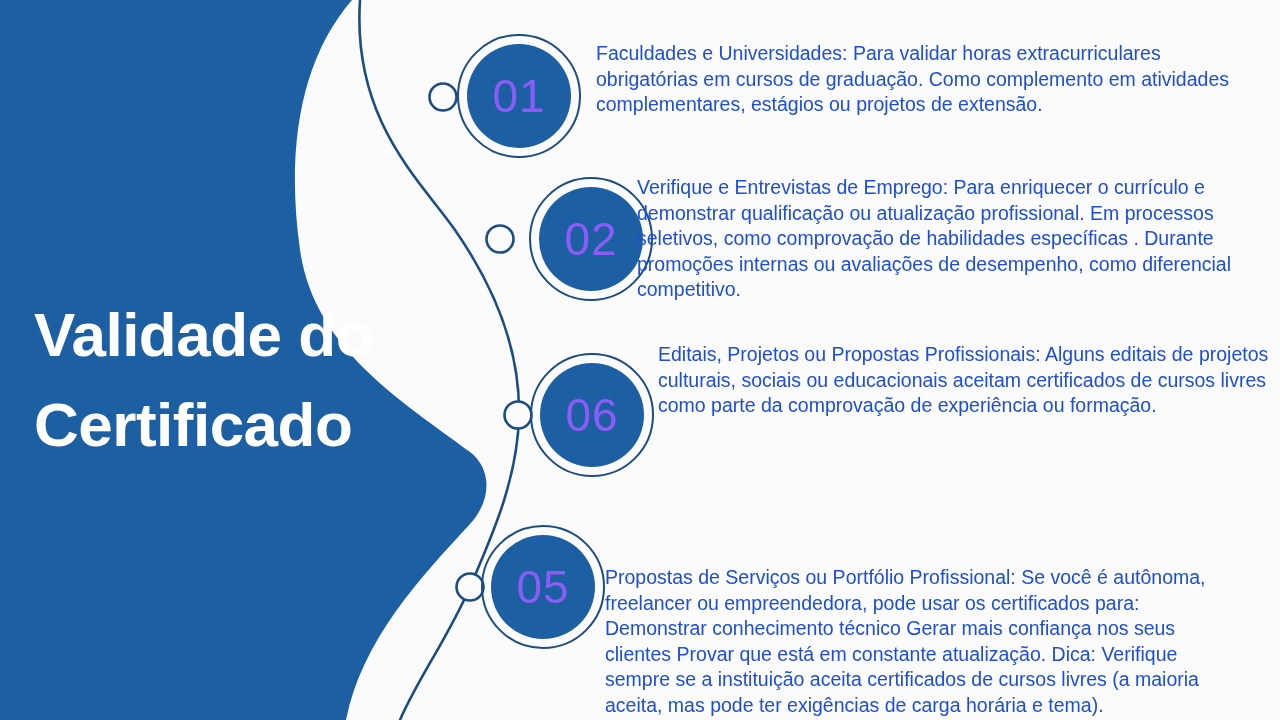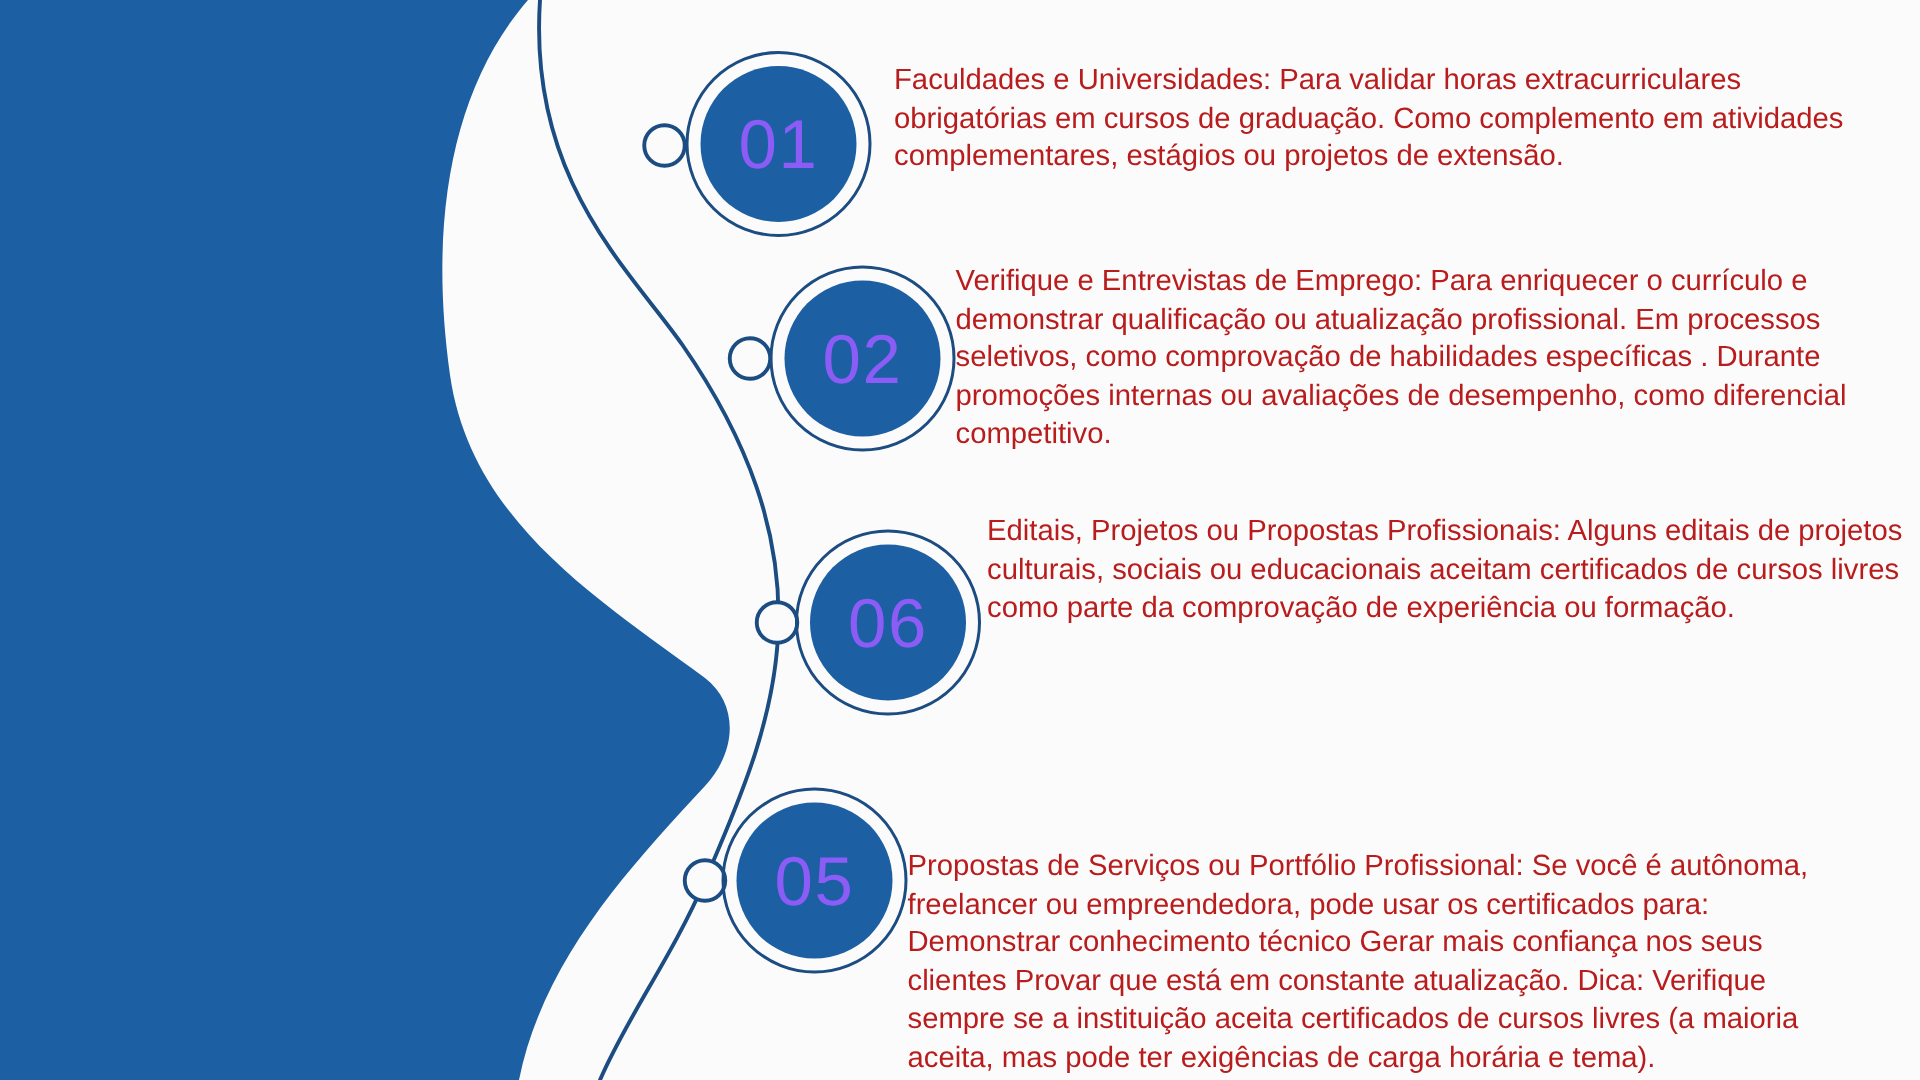--- a/index.html
+++ b/index.html
@@ -89,7 +89,7 @@
   }
   .step-text {
     position: absolute;
-    color: #b91c1c;
+    color: #1d4ed8;
     font-size: 19.5px;
     line-height: 25.5px;
     font-weight: 400;

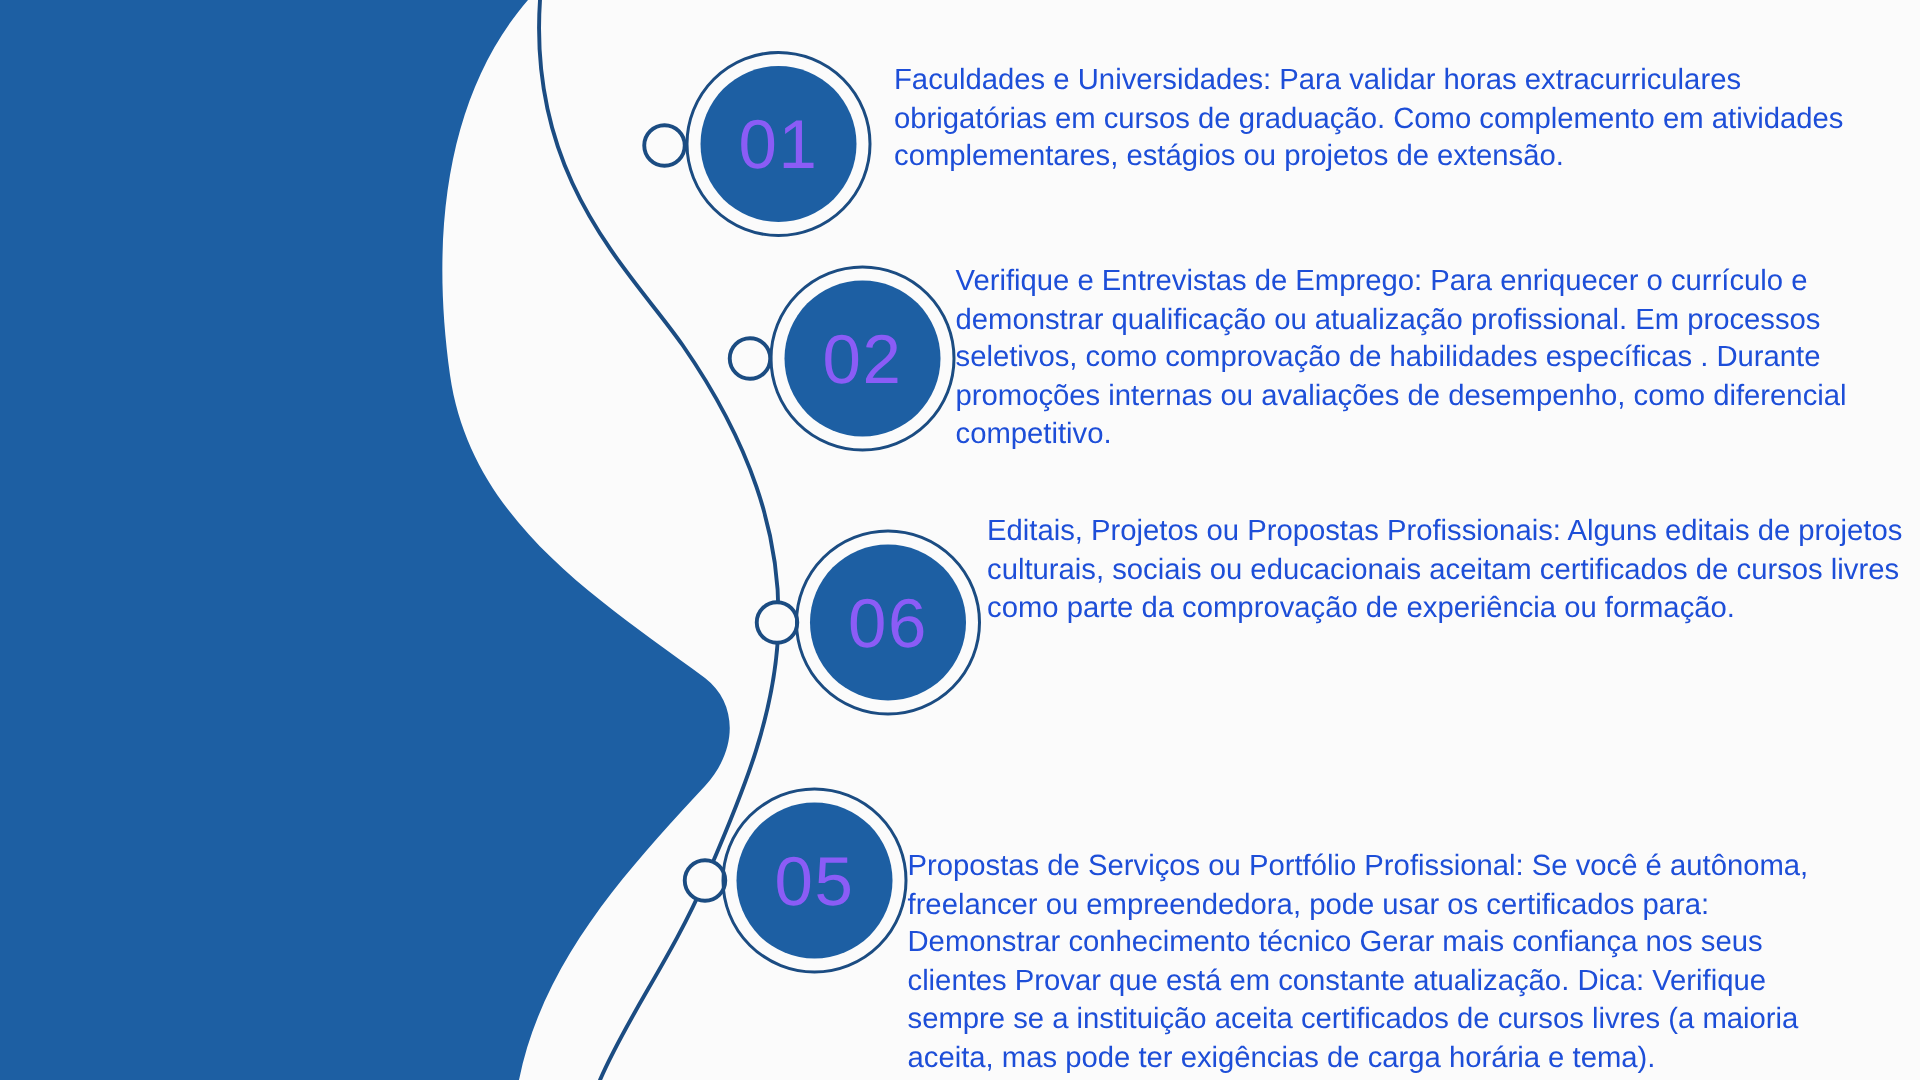--- a/index.html
+++ b/index.html
@@ -99,7 +99,7 @@
   #step-1 .step-badge { left: 457px; top: 34px; }
   #step-1 .step-text  { left: 596px; top: 41px; width: 660px; }
 
-  #step-2 .step-badge { left: 513px; top: 177px; }
+  #step-2 .step-badge { left: 529px; top: 177px; }
   #step-2 .step-text  { left: 637px; top: 175px; width: 640px; }
 
   #step-3 .step-badge { left: 530px; top: 353px; }

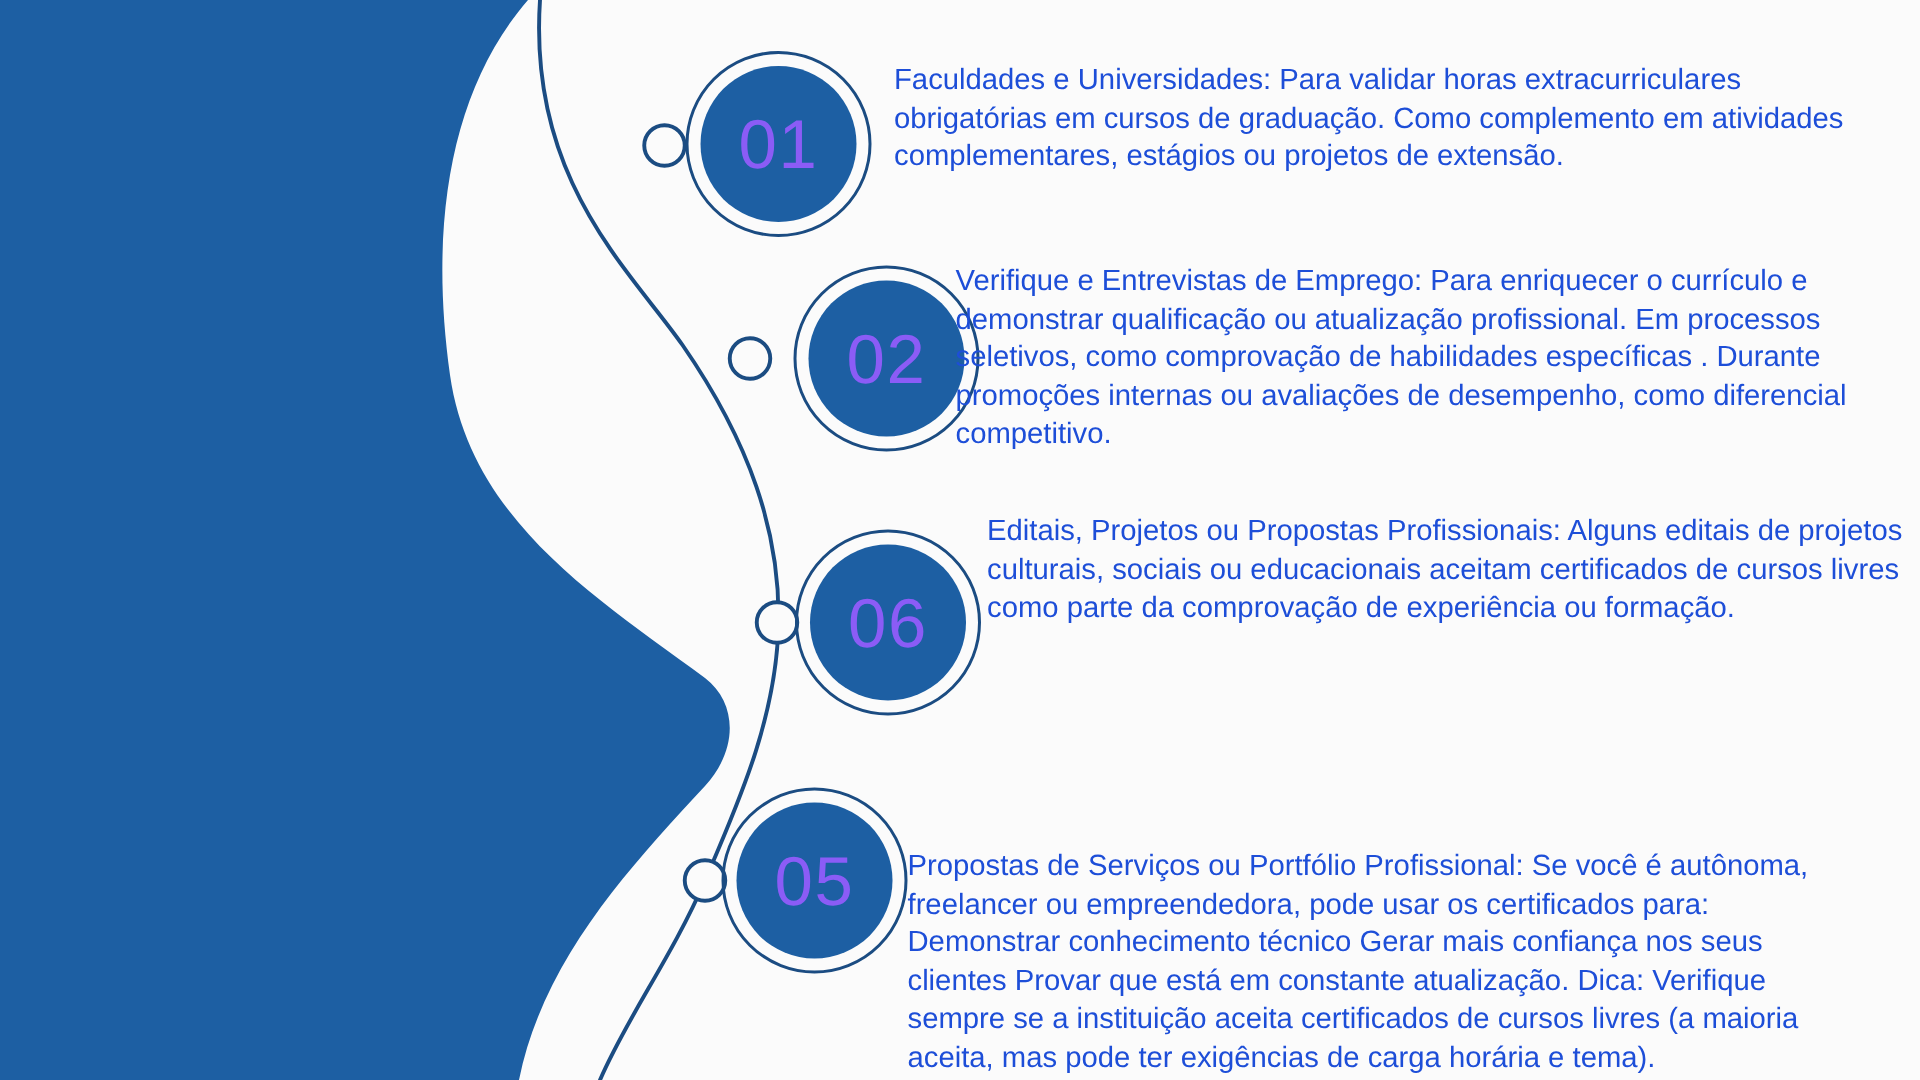--- a/index.html
+++ b/index.html
@@ -135,6 +135,7 @@
   </svg>
 
   <div id="title-block">
+    <span class="title-line">Validade do</span>
   </div>
 
   <div class="step" id="step-1">

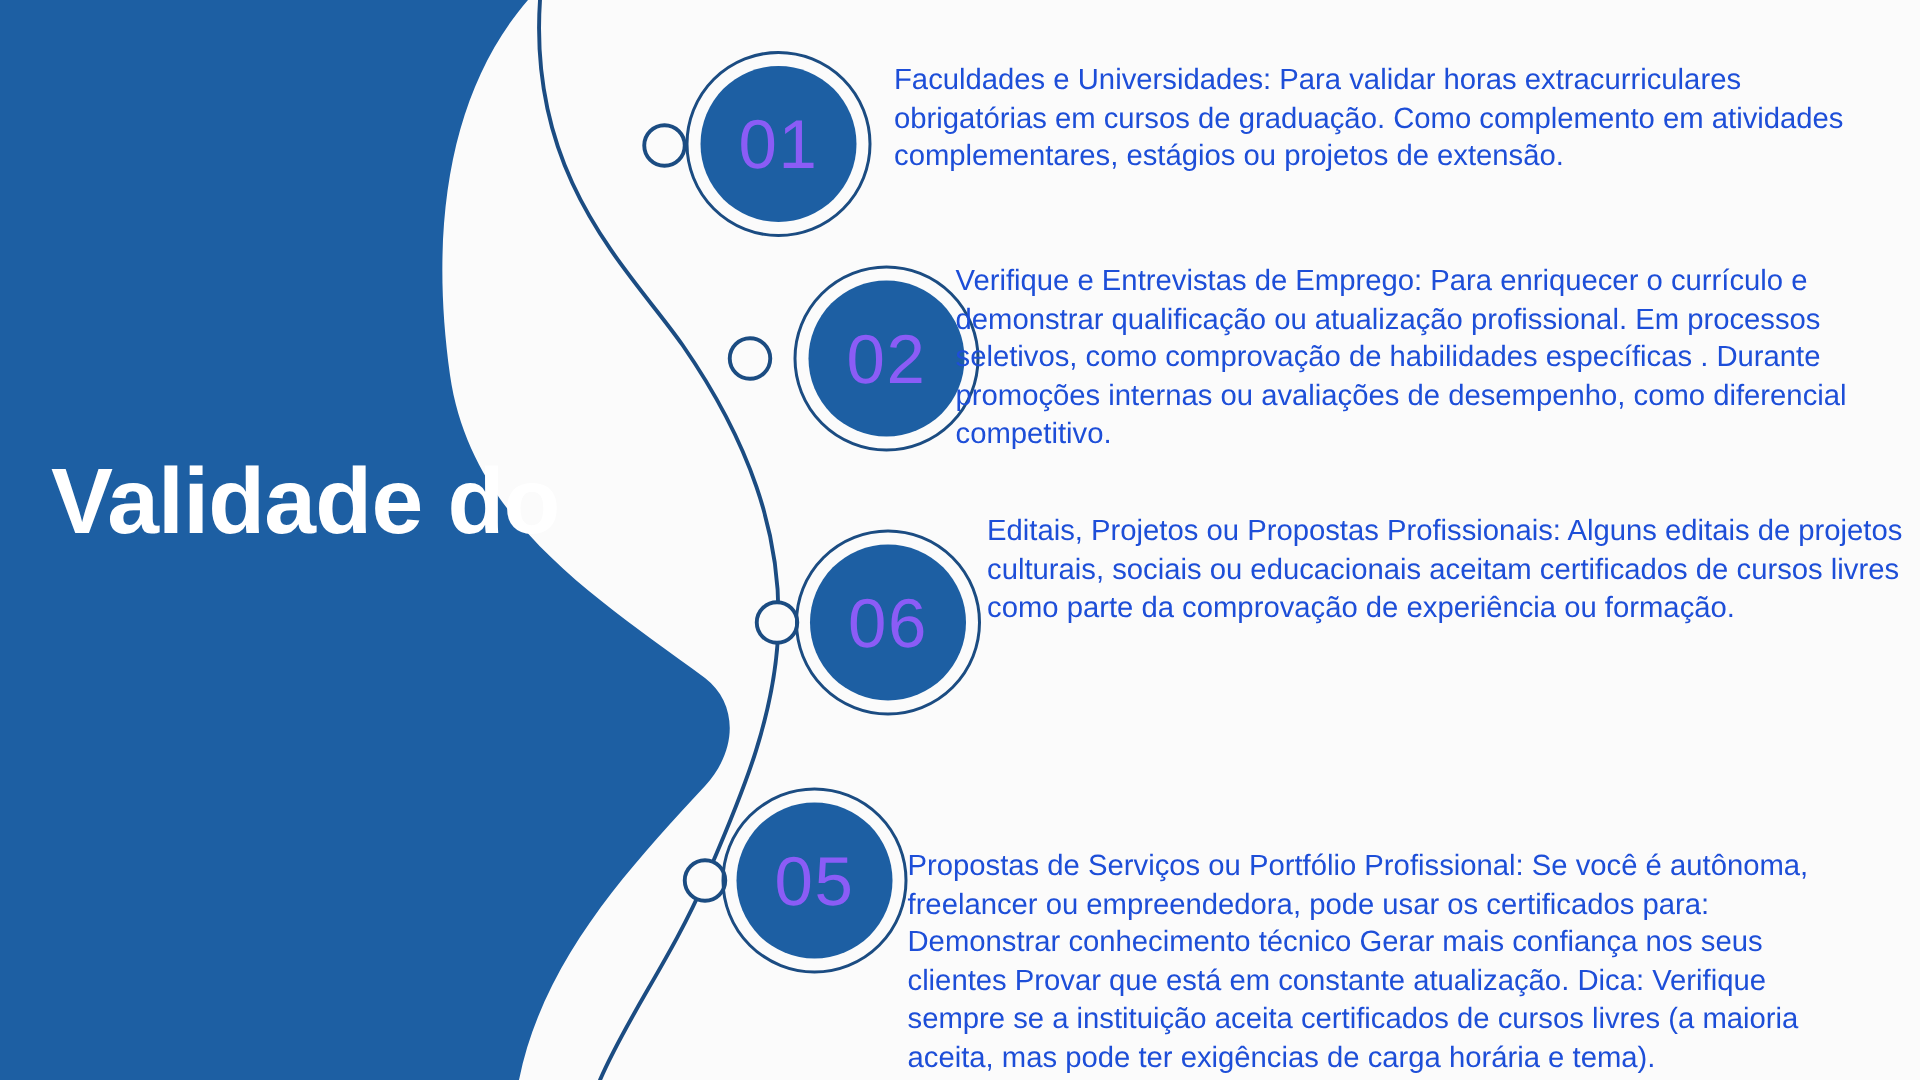--- a/index.html
+++ b/index.html
@@ -136,6 +136,7 @@
 
   <div id="title-block">
     <span class="title-line">Validade do</span>
+    <span class="title-line">Certificado</span>
   </div>
 
   <div class="step" id="step-1">

